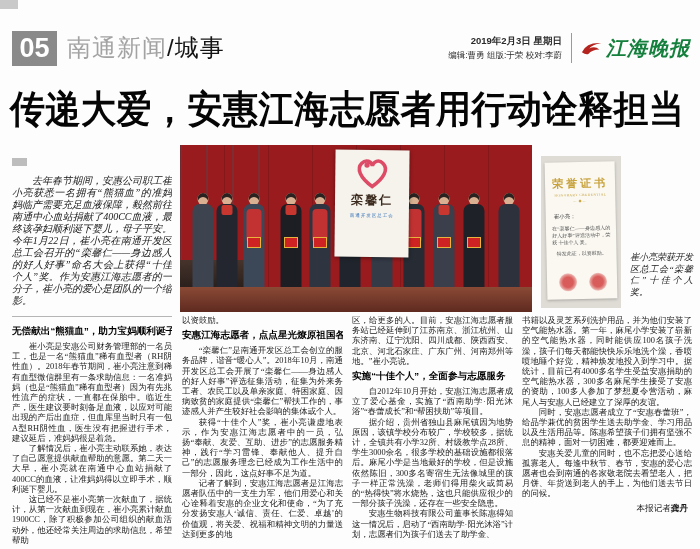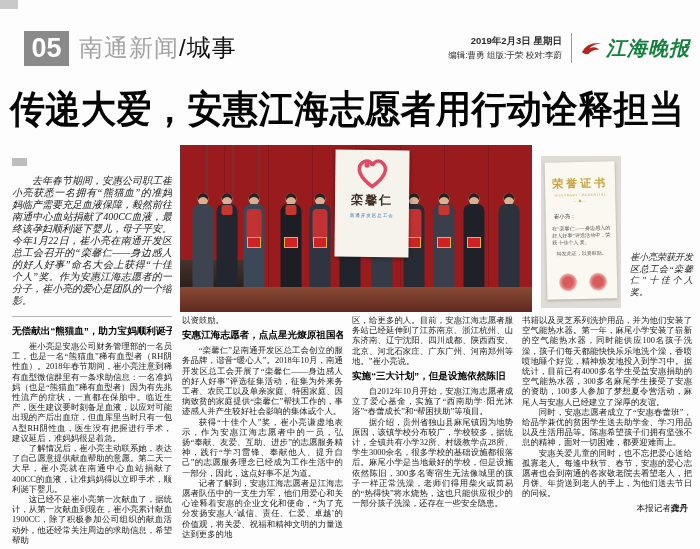--- a/index.html
+++ b/index.html
@@ -8,7 +8,7 @@
   .corner-mark{position:absolute;left:0;top:0;width:18px;height:9px;background:#c9c9c9;}
 
   
-  .header{position:absolute;left:24px;right:10px;top:29px;height:38px;
+  .header{position:absolute;left:12px;right:10px;top:29px;height:38px;
           display:flex;justify-content:space-between;align-items:center;}
   .header-left{display:flex;align-items:center;}
   .page-num{width:45px;height:35px;background:#8a8a8a;color:#ffffff;

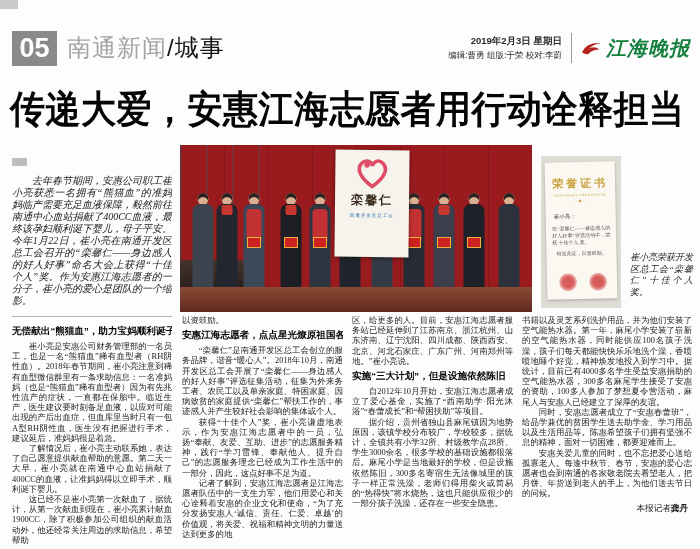--- a/index.html
+++ b/index.html
@@ -246,7 +246,7 @@
 
   <section class="col col3">
     <p class="body">区，给更多的人。目前，安惠江海志愿者服务站已经延伸到了江苏南京、浙江杭州、山东济南、辽宁沈阳、四川成都、陕西西安、北京、河北石家庄、广东广州、河南郑州等地。”崔小亮说。</p>
-    <h2 class="subhead">实施“三大计划”，但是设施依然陈旧</h2>
+    <h2 class="subhead">实施“十佳个人”，全面参与志愿服务</h2>
     <p class="body indent">自2012年10月开始，安惠江海志愿者成立了爱心基金，实施了“西南助学·阳光沐浴”“春蕾成长”和“帮困扶助”等项目。</p>
     <p class="body indent">据介绍，贵州省独山县麻尾镇因为地势原因，该镇学校分布较广，学校较多，据统计，全镇共有小学32所、村级教学点28所、学生3000余名，很多学校的基础设施都很落后。麻尾小学是当地最好的学校，但是设施依然陈旧，300多名寄宿生无法像城里的孩子一样正常洗澡，老师们得用柴火或简易的“热得快”将水烧热，这也只能供应很少的一部分孩子洗澡，还存在一些安全隐患。</p>
   </section>

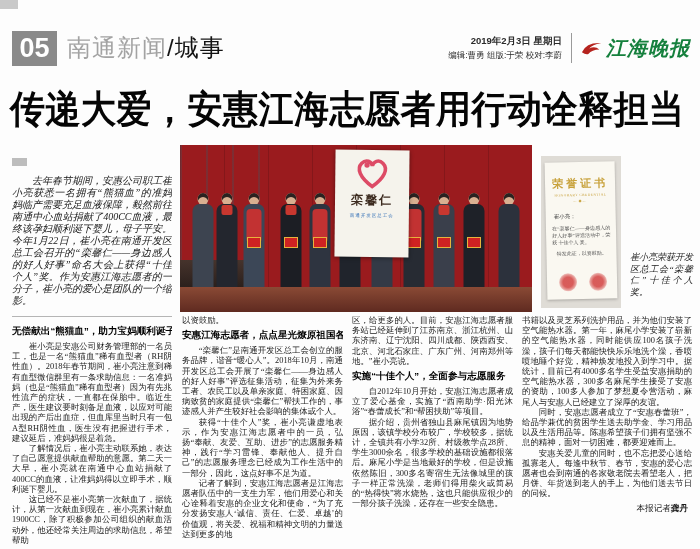--- a/index.html
+++ b/index.html
@@ -249,6 +249,7 @@
     <h2 class="subhead">实施“十佳个人”，全面参与志愿服务</h2>
     <p class="body indent">自2012年10月开始，安惠江海志愿者成立了爱心基金，实施了“西南助学·阳光沐浴”“春蕾成长”和“帮困扶助”等项目。</p>
     <p class="body indent">据介绍，贵州省独山县麻尾镇因为地势原因，该镇学校分布较广，学校较多，据统计，全镇共有小学32所、村级教学点28所、学生3000余名，很多学校的基础设施都很落后。麻尾小学是当地最好的学校，但是设施依然陈旧，300多名寄宿生无法像城里的孩子一样正常洗澡，老师们得用柴火或简易的“热得快”将水烧热，这也只能供应很少的一部分孩子洗澡，还存在一些安全隐患。</p>
+    <p class="body indent">安惠生物科技有限公司董事长陈惠得知这一情况后，启动了“西南助学·阳光沐浴”计划，志愿者们为孩子们送去了助学金、</p>
   </section>
 
   <section class="col col4">

